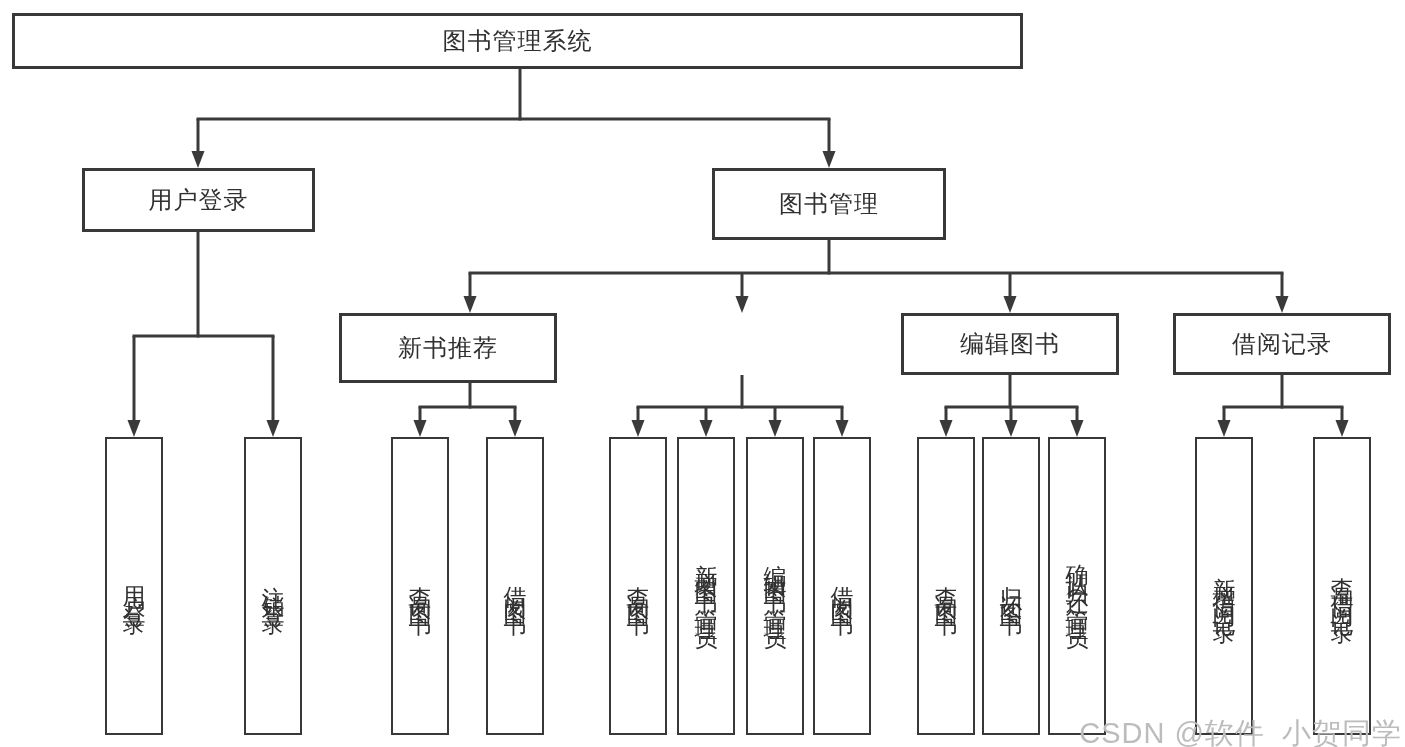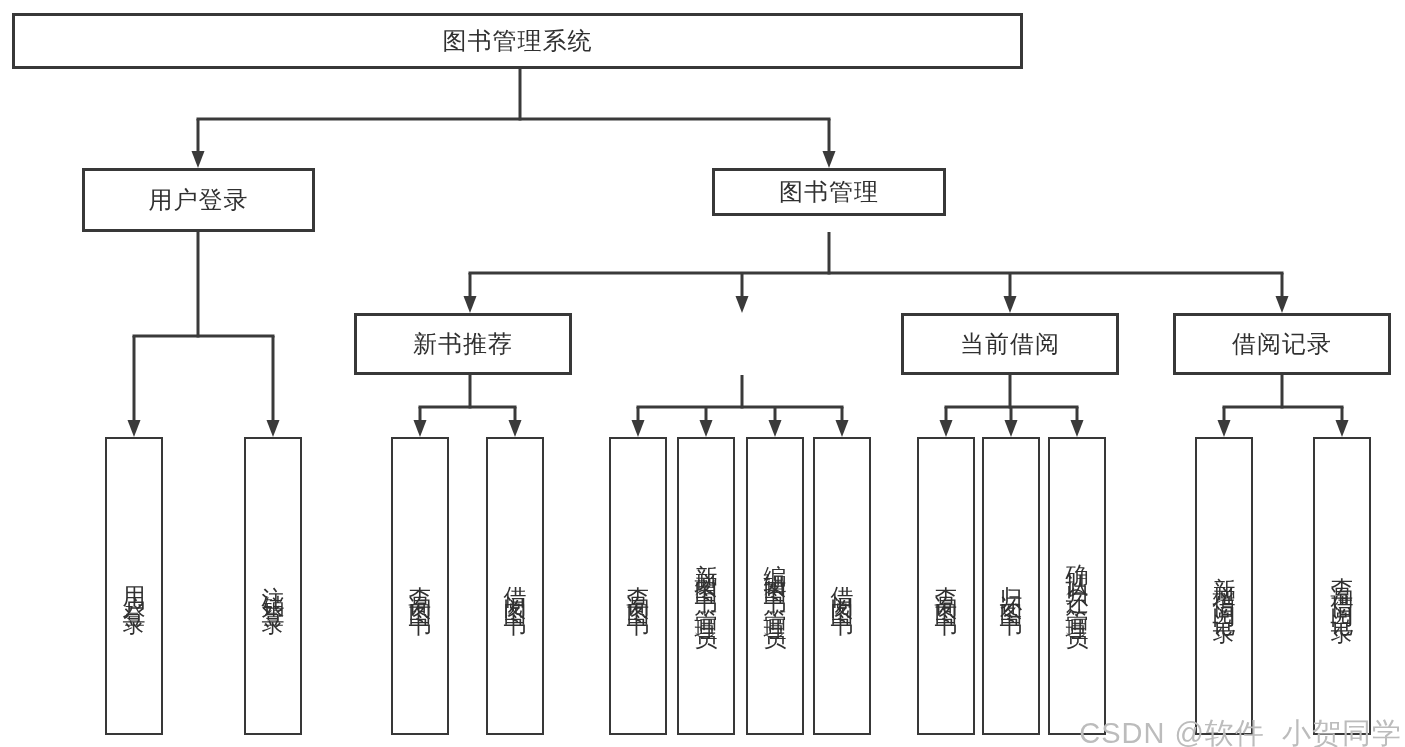--- a/index.html
+++ b/index.html
@@ -113,7 +113,7 @@
   <div class="box" style="left:82px;top:168px;width:233px;height:64px">
     <span class="hlabel">用户登录</span>
   </div>
-  <div class="box" style="left:712px;top:168px;width:234px;height:48px">
+  <div class="box" style="left:712px;top:168px;width:234px;height:72px">
     <span class="hlabel">图书管理</span>
   </div>
 

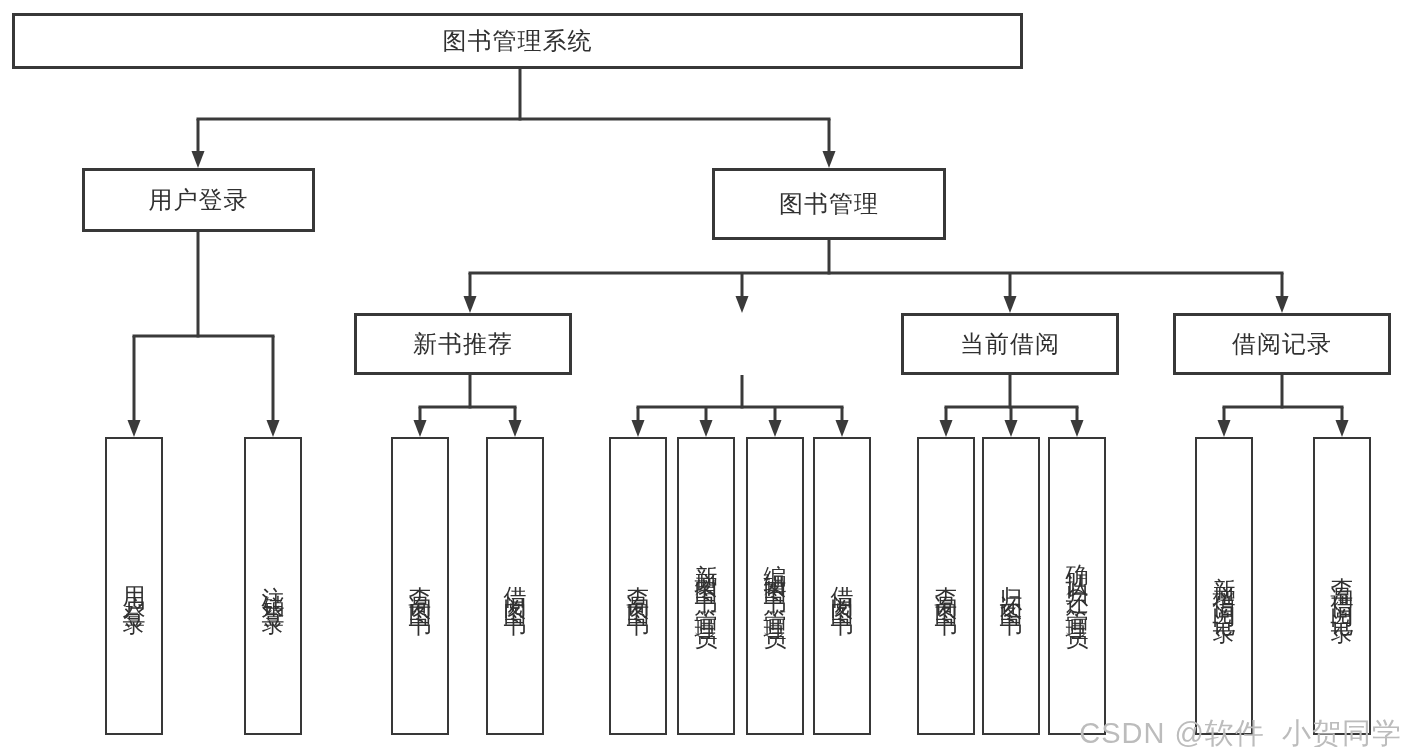--- a/index.html
+++ b/index.html
@@ -117,7 +117,7 @@
     <span class="hlabel">图书管理</span>
   </div>
 
-  <div class="box" style="left:354px;top:313px;width:218px;height:62px">
+  <div class="box" style="left:339px;top:313px;width:218px;height:70px">
     <span class="hlabel">新书推荐</span>
   </div>
   <div class="box" style="left:901px;top:313px;width:218px;height:62px">

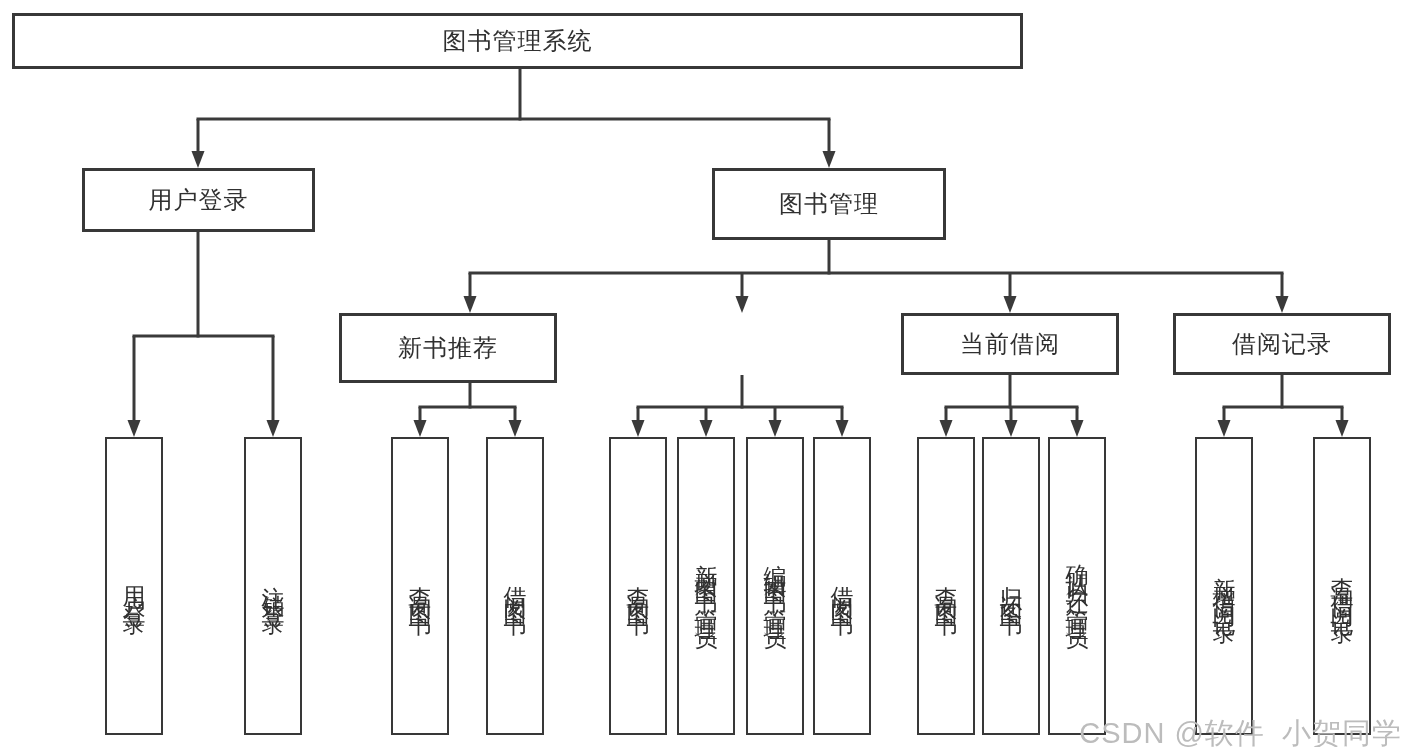--- a/index.html
+++ b/index.html
@@ -121,7 +121,7 @@
     <span class="hlabel">新书推荐</span>
   </div>
   <div class="box" style="left:901px;top:313px;width:218px;height:62px">
-    <span class="hlabel">当前借阅</span>
+    <span class="hlabel">编辑图书</span>
   </div>
   <div class="box" style="left:1173px;top:313px;width:218px;height:62px">
     <span class="hlabel">借阅记录</span>

